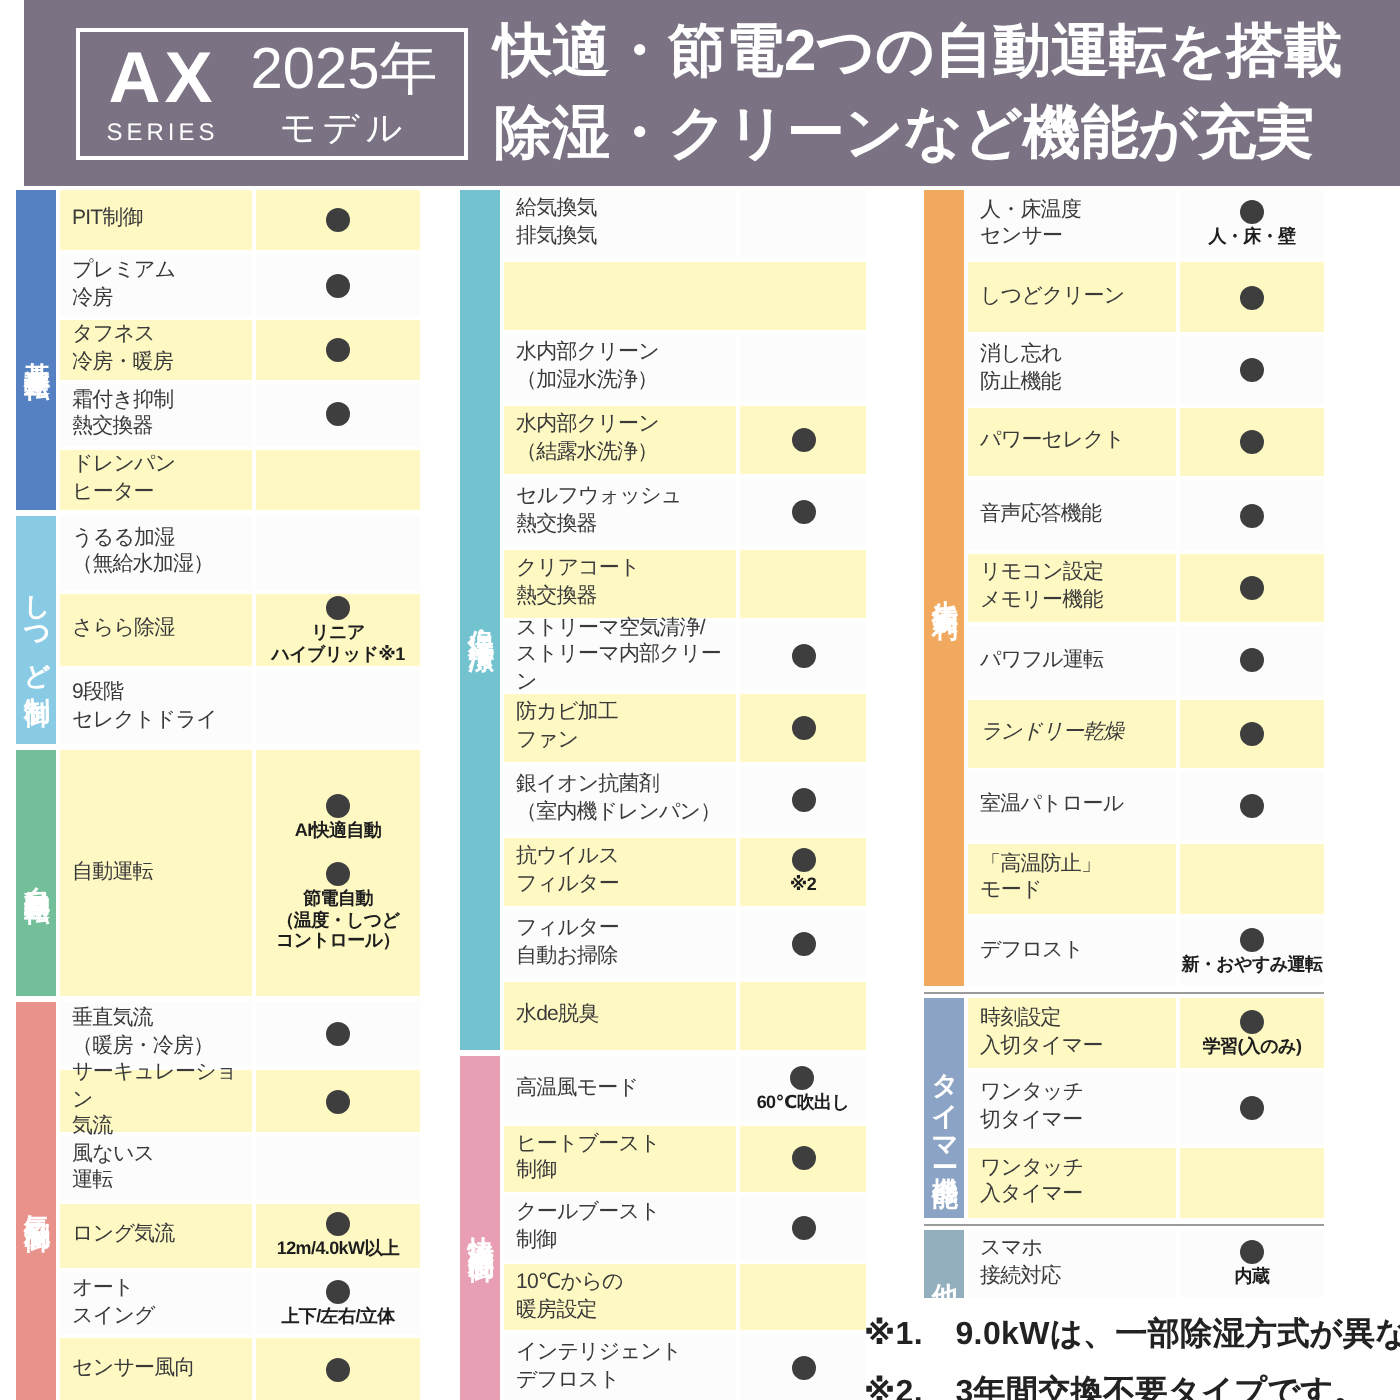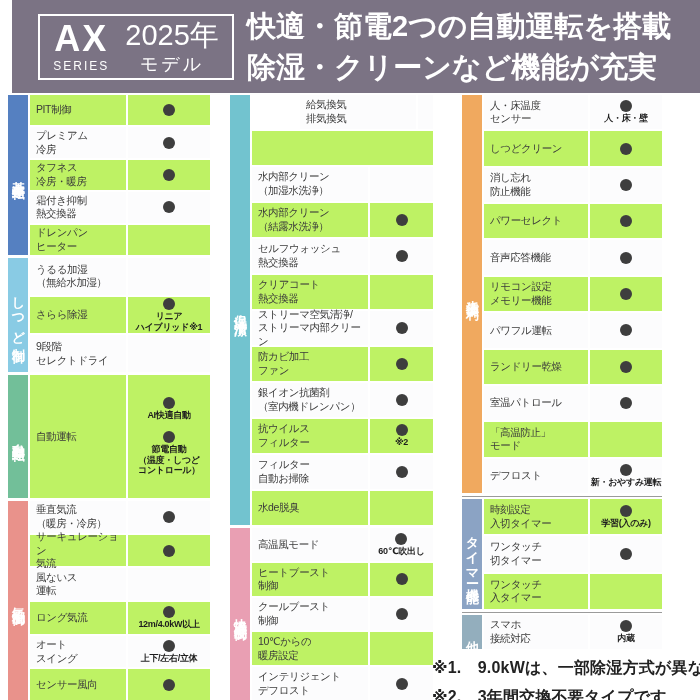--- a/index.html
+++ b/index.html
@@ -29,7 +29,7 @@
   .row .name{display:flex;align-items:center;padding-left:6px;font-size:10.5px;color:#3a3a3a;
              white-space:pre-line;line-height:1.3;letter-spacing:-0.4px;flex:0 0 auto}
   .row .val{flex:1;display:flex;flex-direction:column;align-items:center;justify-content:center;gap:10px;padding:2px 0;min-width:0}
-  .row.shade .name,.row.shade .val{background:#bef264}
+  .row.shade .name,.row.shade .val{background:#fef9c3}
   .row.plain .name,.row.plain .val{background:#fcfcfd}
   .vblk{display:flex;flex-direction:column;align-items:center;line-height:1.2}
   .dot{width:12px;height:12px;border-radius:50%;background:#3e3e3e}

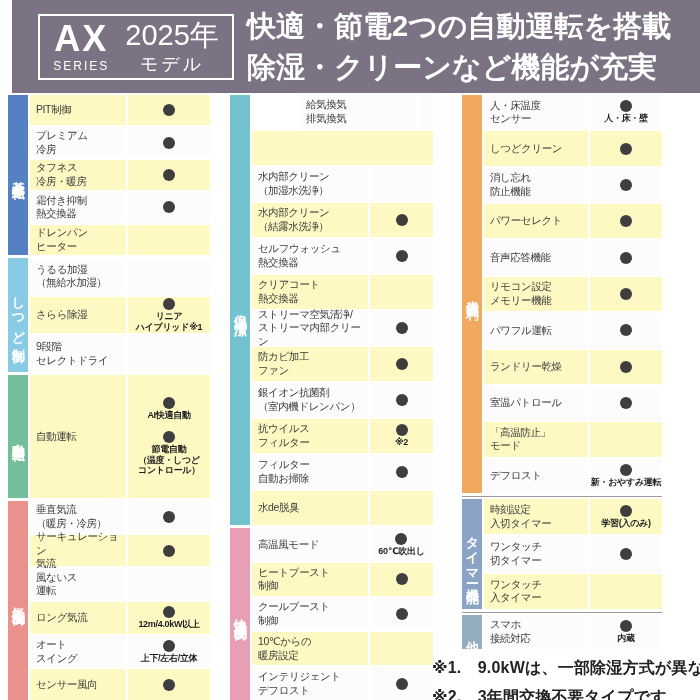--- a/index.html
+++ b/index.html
@@ -218,7 +218,7 @@
       <div class="sec-label" style="background: rgb(114, 195, 207);">保湿・清潔</div>
       <div class="rows">
         <div class="row plain">
-          <div class="name" style="width: 110px; margin-left: 48px;">給気換気
+          <div class="name" style="width: 110px;">給気換気
 排気換気</div>
           <div class="val">
             <div class="vblk"></div>

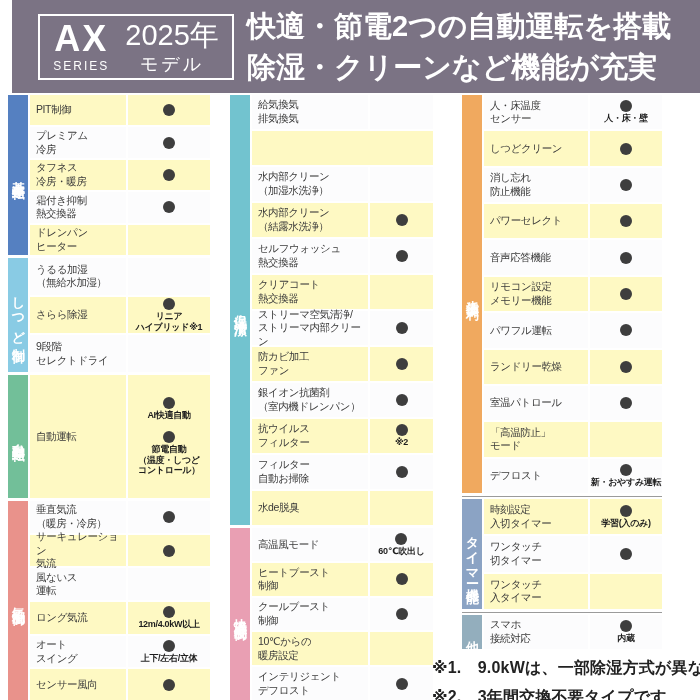--- a/index.html
+++ b/index.html
@@ -429,7 +429,7 @@
           </div>
         </div>
         <div class="row shade">
-          <div class="name" style="width: 98px;">ランドリー乾燥</div>
+          <div class="name" style="width: 98px; font-style: italic;">ランドリー乾燥</div>
           <div class="val">
             <div class="vblk">
               <div class="dot" style="background: rgb(62, 62, 62);"></div>

